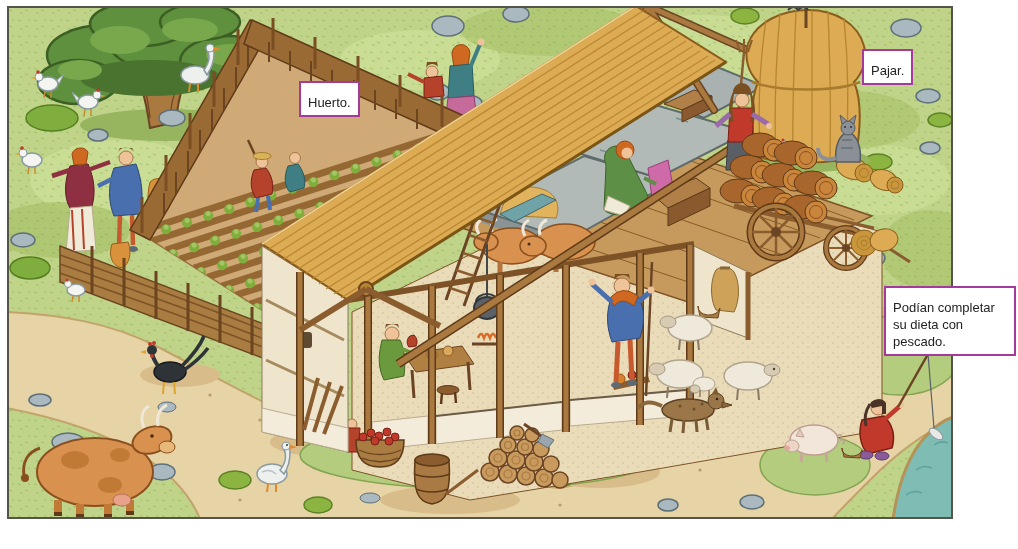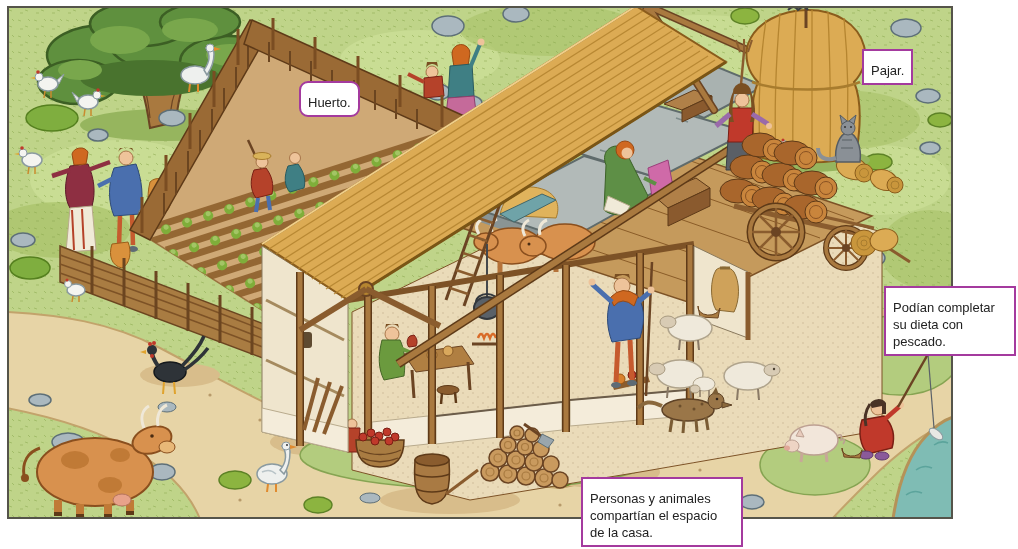--- a/index.html
+++ b/index.html
@@ -19,7 +19,7 @@
     box-sizing:content-box;
     white-space:normal;
   }
-  #lbl-huerto{left:299px;top:81px;border-radius:9px;}
+  #lbl-huerto{left:299px;top:81px;}
   #lbl-pajar{left:862px;top:49px;}
   #lbl-pescado{left:884px;top:286px;width:114px;}
   #lbl-casa{left:581px;top:477px;width:144px;}

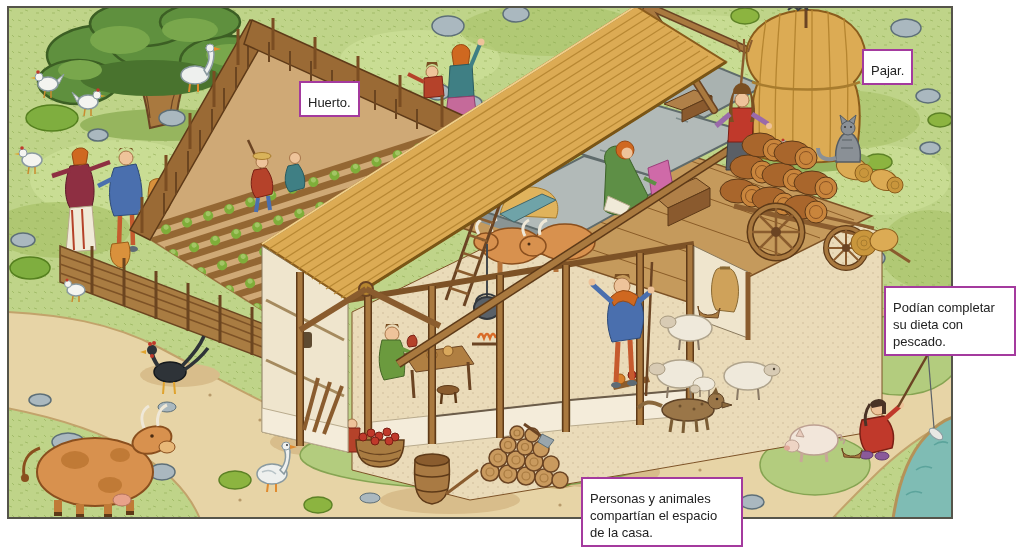--- a/index.html
+++ b/index.html
@@ -873,7 +873,6 @@
   <div class="callout" id="lbl-huerto">Huerto.</div>
   <div class="callout" id="lbl-pajar">Pajar.</div>
   <div class="callout" id="lbl-pescado">Podían completar su dieta con pescado.</div>
-  <div class="callout" id="lbl-casa">Personas y animales compartían el espacio de la casa.</div>
 </div>
 
 </body></html>

